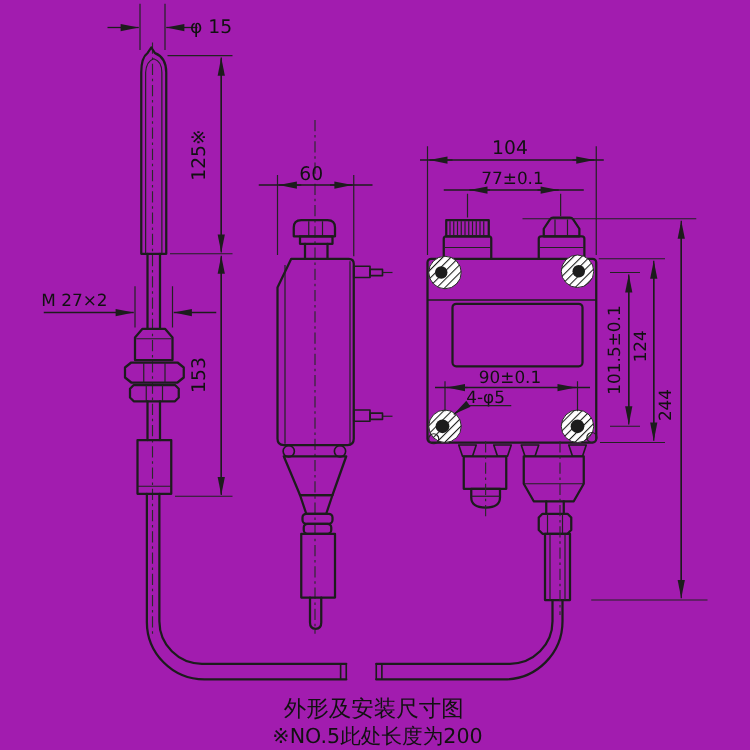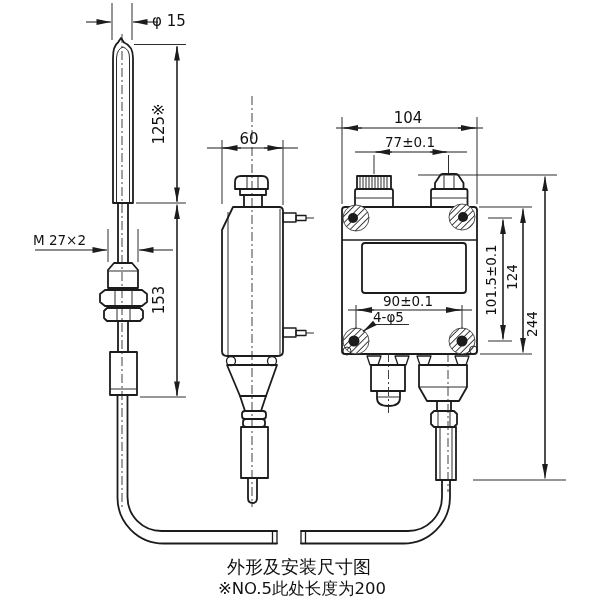--- a/index.html
+++ b/index.html
@@ -4,7 +4,7 @@
 <style>
   html,body{margin:0;padding:0;background:#e8e8e8;}
   .sheet{
-    width:600px;height:600px;background:#ffffff;position:relative;
+    width:600px;height:600px;background:#a21caf;position:relative;
     font-family:"DejaVu Sans",sans-serif;overflow:hidden;
   }
   svg{display:block}

